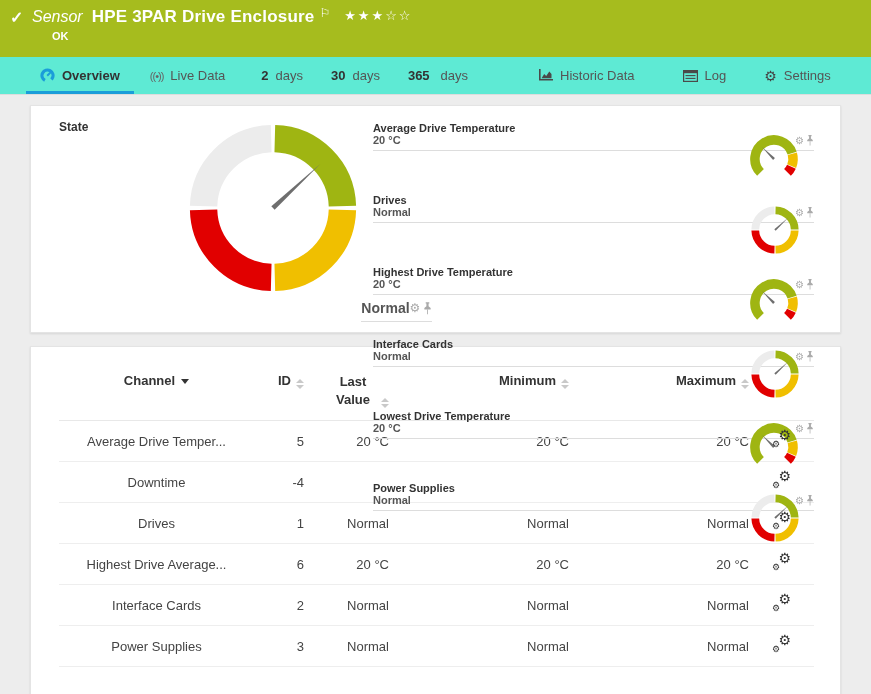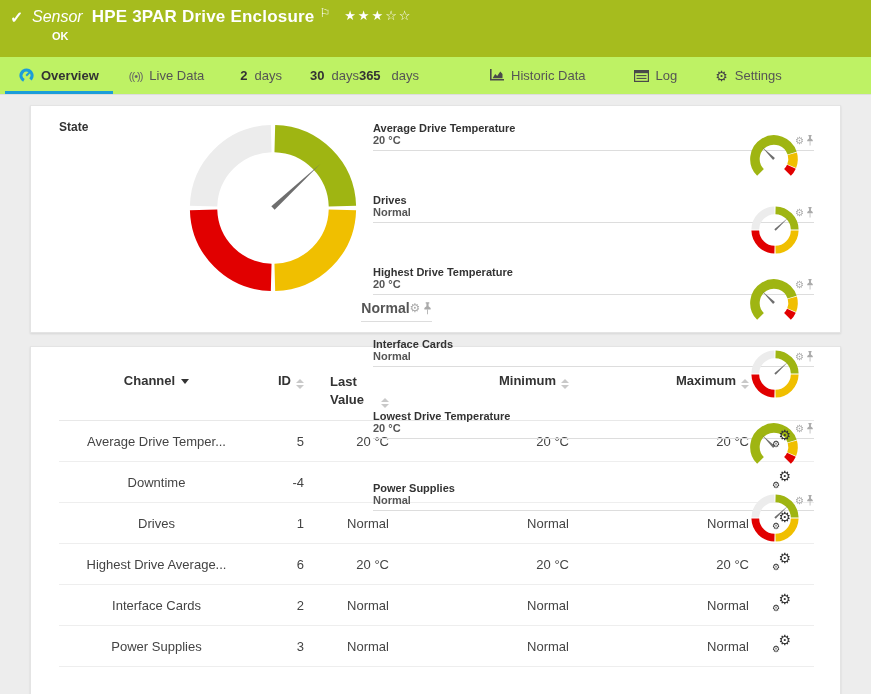--- a/index.html
+++ b/index.html
@@ -19,7 +19,7 @@
   .hdr-stars{font-size:13px;letter-spacing:2px;margin-left:14px;align-self:flex-start;margin-top:1px;}
   .hdr-status{font-size:11px;font-weight:bold;padding:3px 0 0 52px;}
   
-  .tabbar{height:37px;background:#bef264;border-bottom:1px solid #ddd;display:flex;align-items:stretch;font-size:13px;color:#555;padding-left:19px;}
+  .tabbar{height:37px;background:#5eead4;border-bottom:1px solid #ddd;display:flex;align-items:stretch;font-size:13px;color:#555;padding-left:40px;}
   .tab{display:flex;align-items:center;gap:7px;position:relative;cursor:pointer;white-space:nowrap;}
   .tab .num{font-weight:bold;color:#333;}
   .tab.active{color:#333;font-weight:bold;}

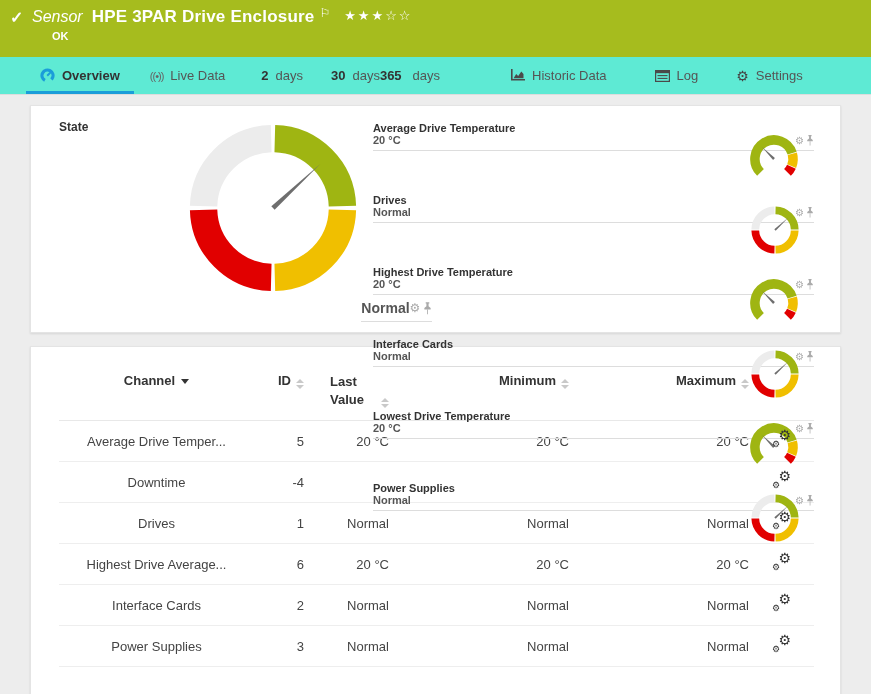--- a/index.html
+++ b/index.html
@@ -24,7 +24,7 @@
   .tab .num{font-weight:bold;color:#333;}
   .tab.active{color:#333;font-weight:bold;}
   .tab.active::after{content:"";position:absolute;left:-14px;right:-14px;bottom:0;height:3px;background:#1b9dd9;}
-  .t1{margin-left:30px;} .t2{margin-left:36px;} .t3{margin-left:28px;} .t4{gap:11px;}
+  .t1{margin-left:30px;} .t2{margin-left:36px;} .t3{margin-left:28px;} .t4{margin-left:28px;gap:11px;}
   .t5{margin-left:70px;} .t6{margin-left:48px;} .t7{margin-left:38px;}
   .tab svg{display:block;}
   .live-glyph{font-size:11px;color:#666;letter-spacing:-1px;}

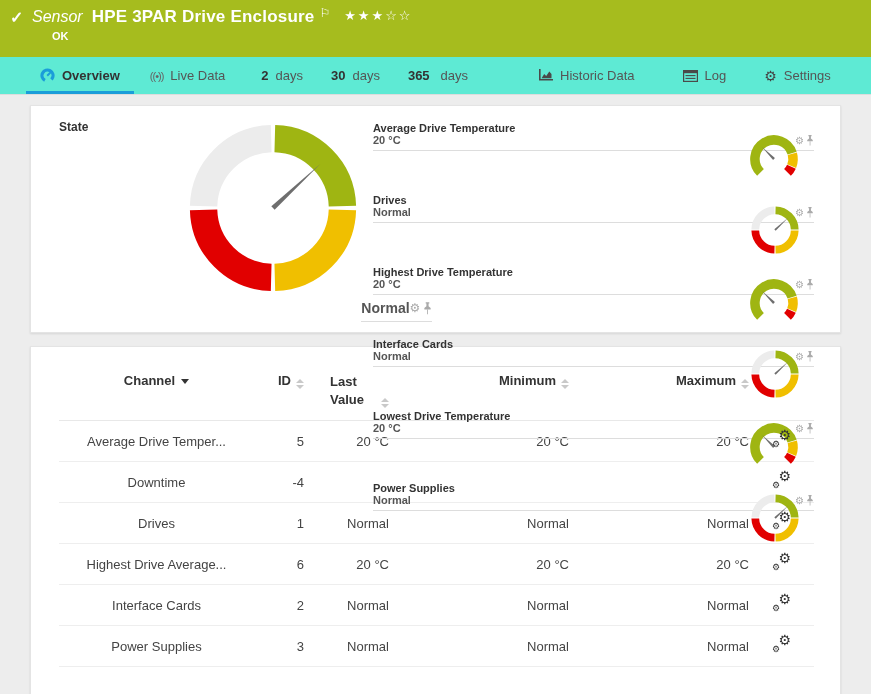--- a/index.html
+++ b/index.html
@@ -60,7 +60,7 @@
   col.c-ch{width:195px;} col.c-id{width:50px;} col.c-lv{width:85px;}
   col.c-min{width:180px;} col.c-max{width:180px;} col.c-set{width:65px;}
   .al{text-align:center;} .ar{text-align:right;} .ac{text-align:center;}
-  th .lv-wrap{display:inline-block;width:46px;text-align:left;line-height:1.35;}
+  th .lv-wrap{display:inline-block;width:46px;text-align:center;line-height:1.35;}
   .sort{display:inline-flex;flex-direction:column;gap:2px;margin-left:5px;vertical-align:2px;}
   .sort i{display:block;width:0;height:0;border-left:4px solid transparent;border-right:4px solid transparent;}
   .sort .up{border-bottom:4px solid #c9c9c9;}

